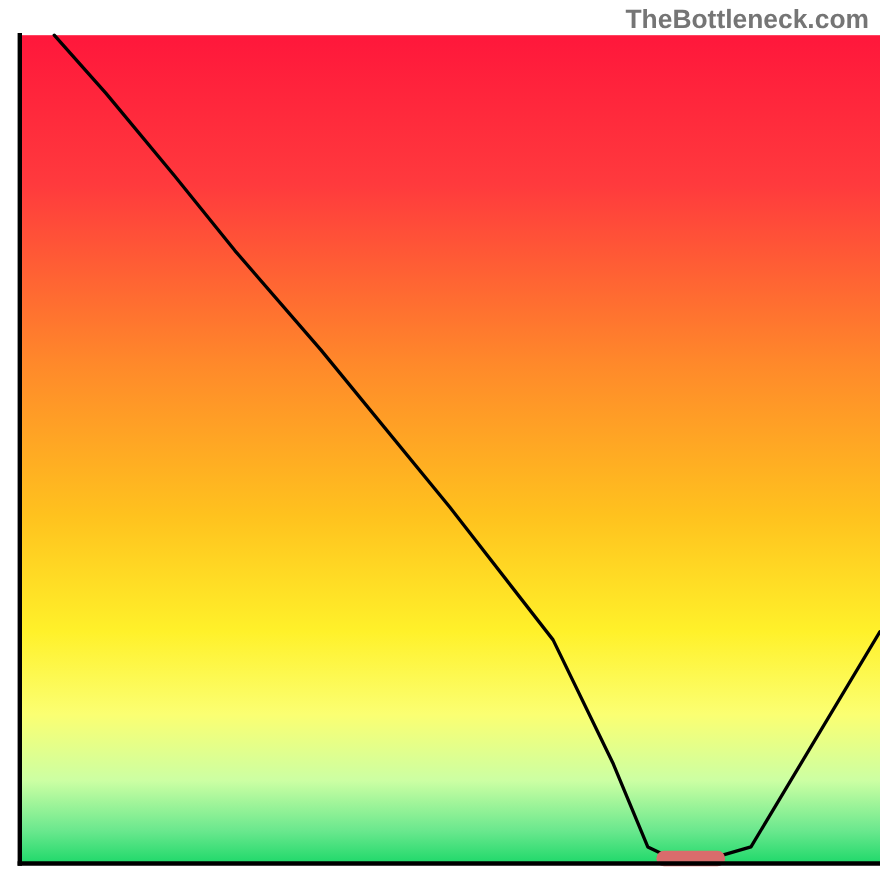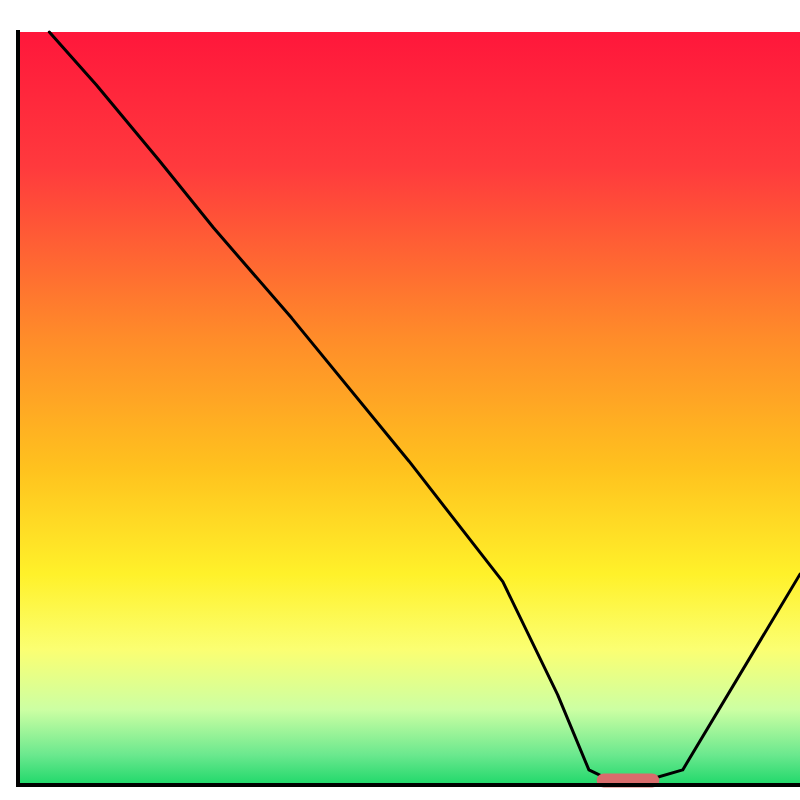--- a/index.html
+++ b/index.html
@@ -34,6 +34,7 @@
 <body>
 
 <div class="chart-container">
+  <div class="watermark">TheBottleneck.com</div>
   <svg id="chart-svg" width="800" height="800">
       <defs>
         <linearGradient id="bg-grad" x1="0" y1="0" x2="0" y2="1">

